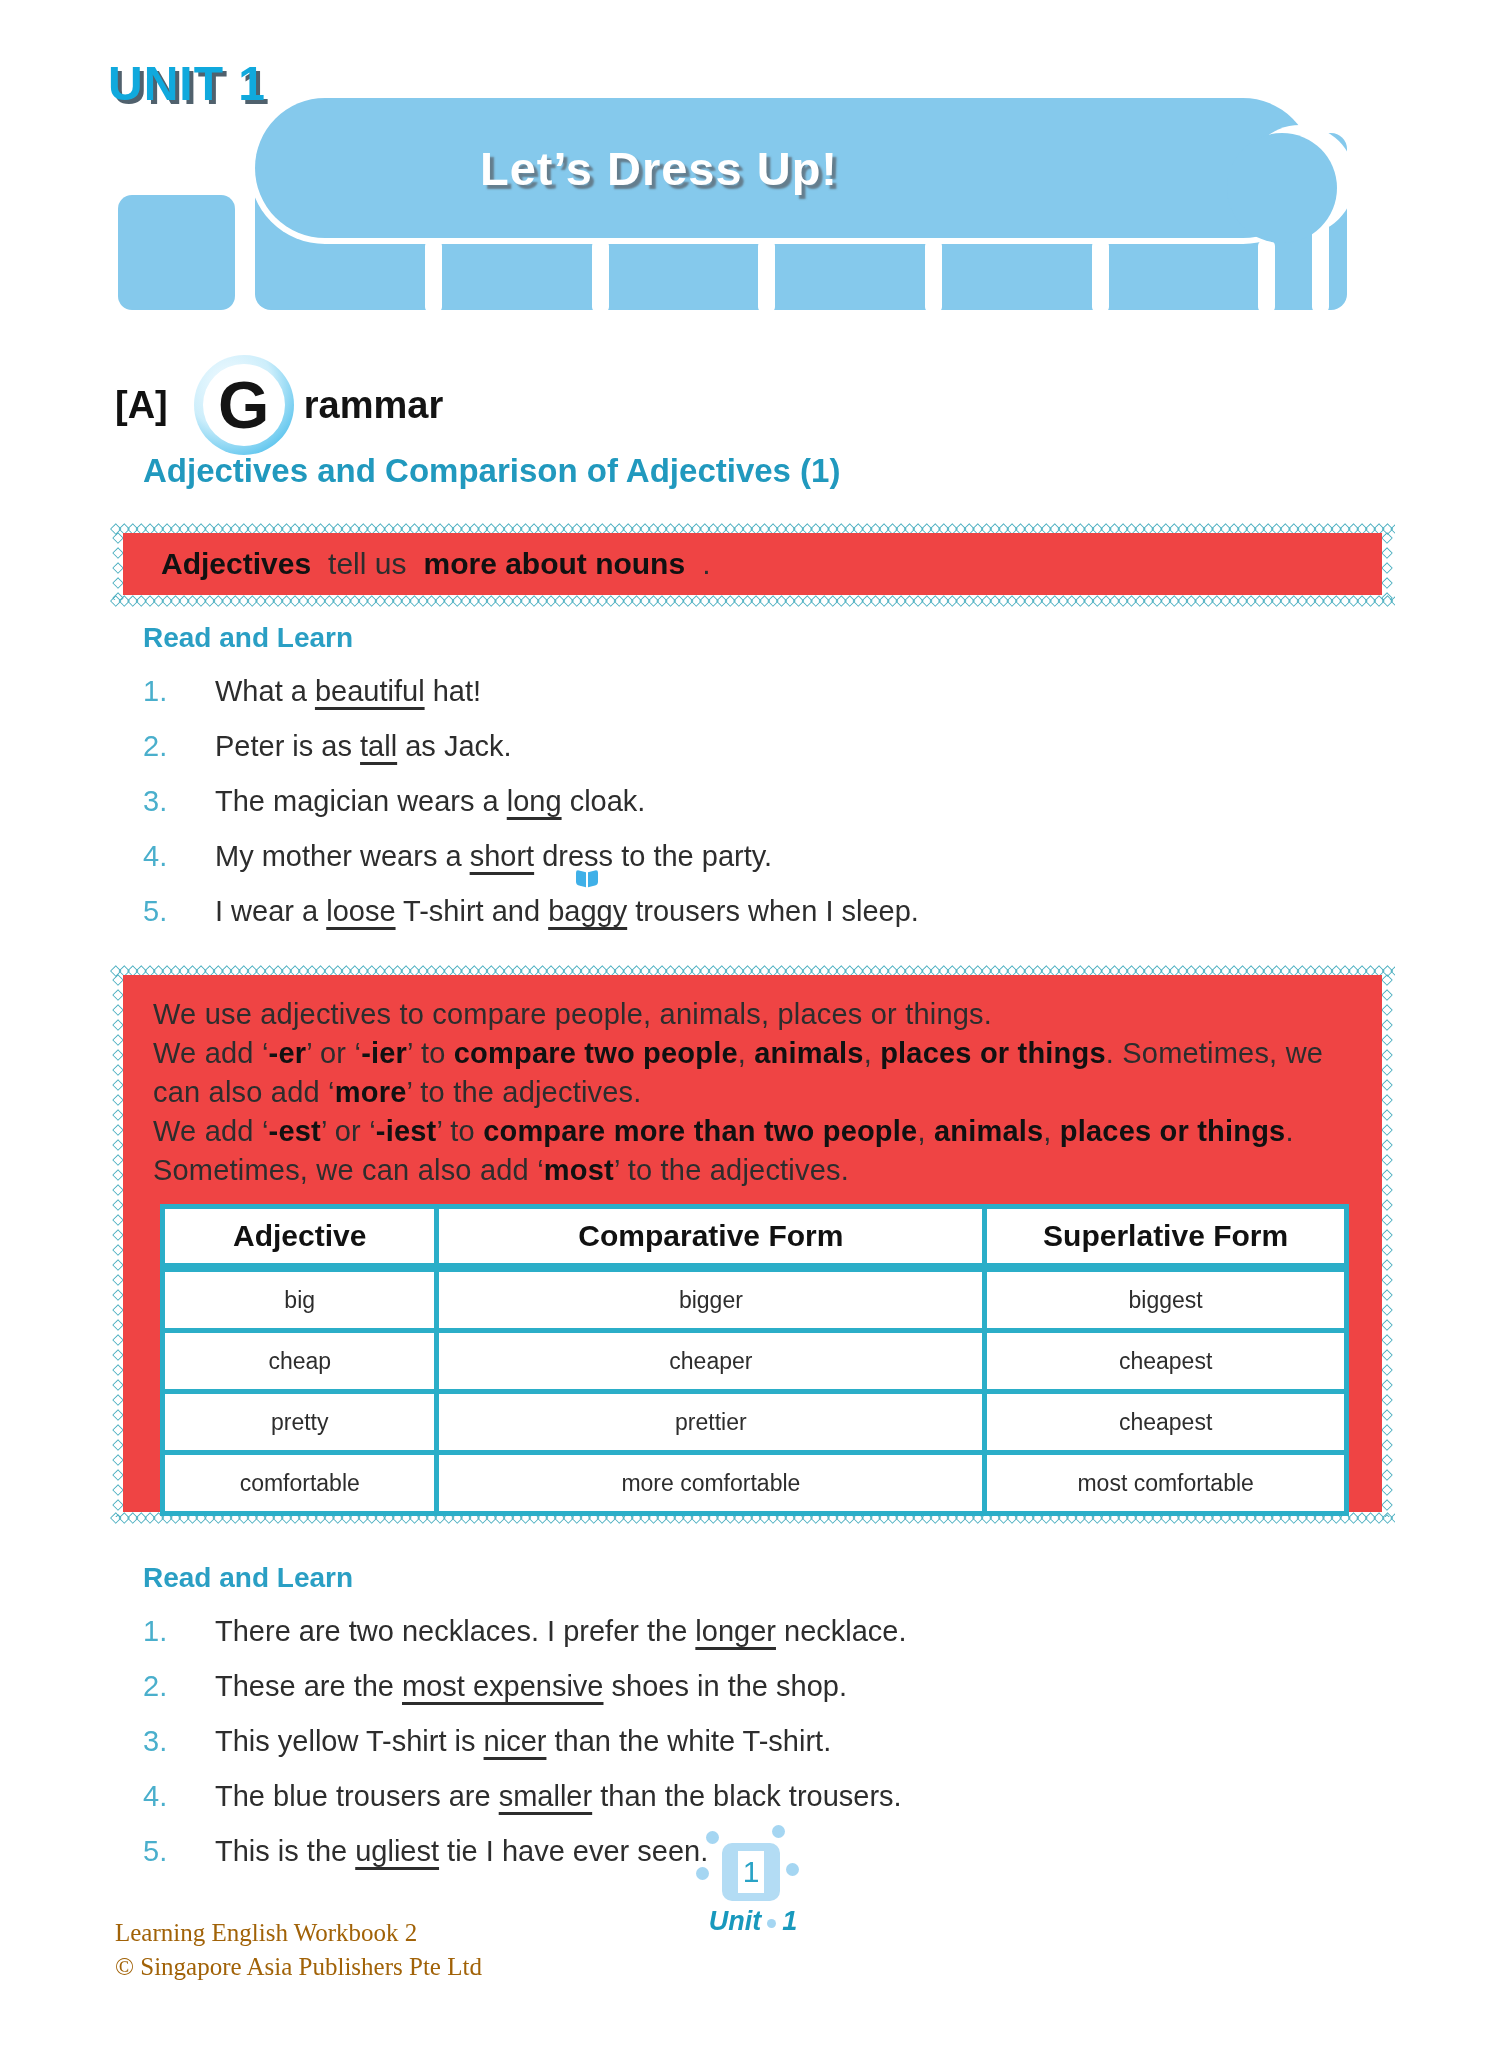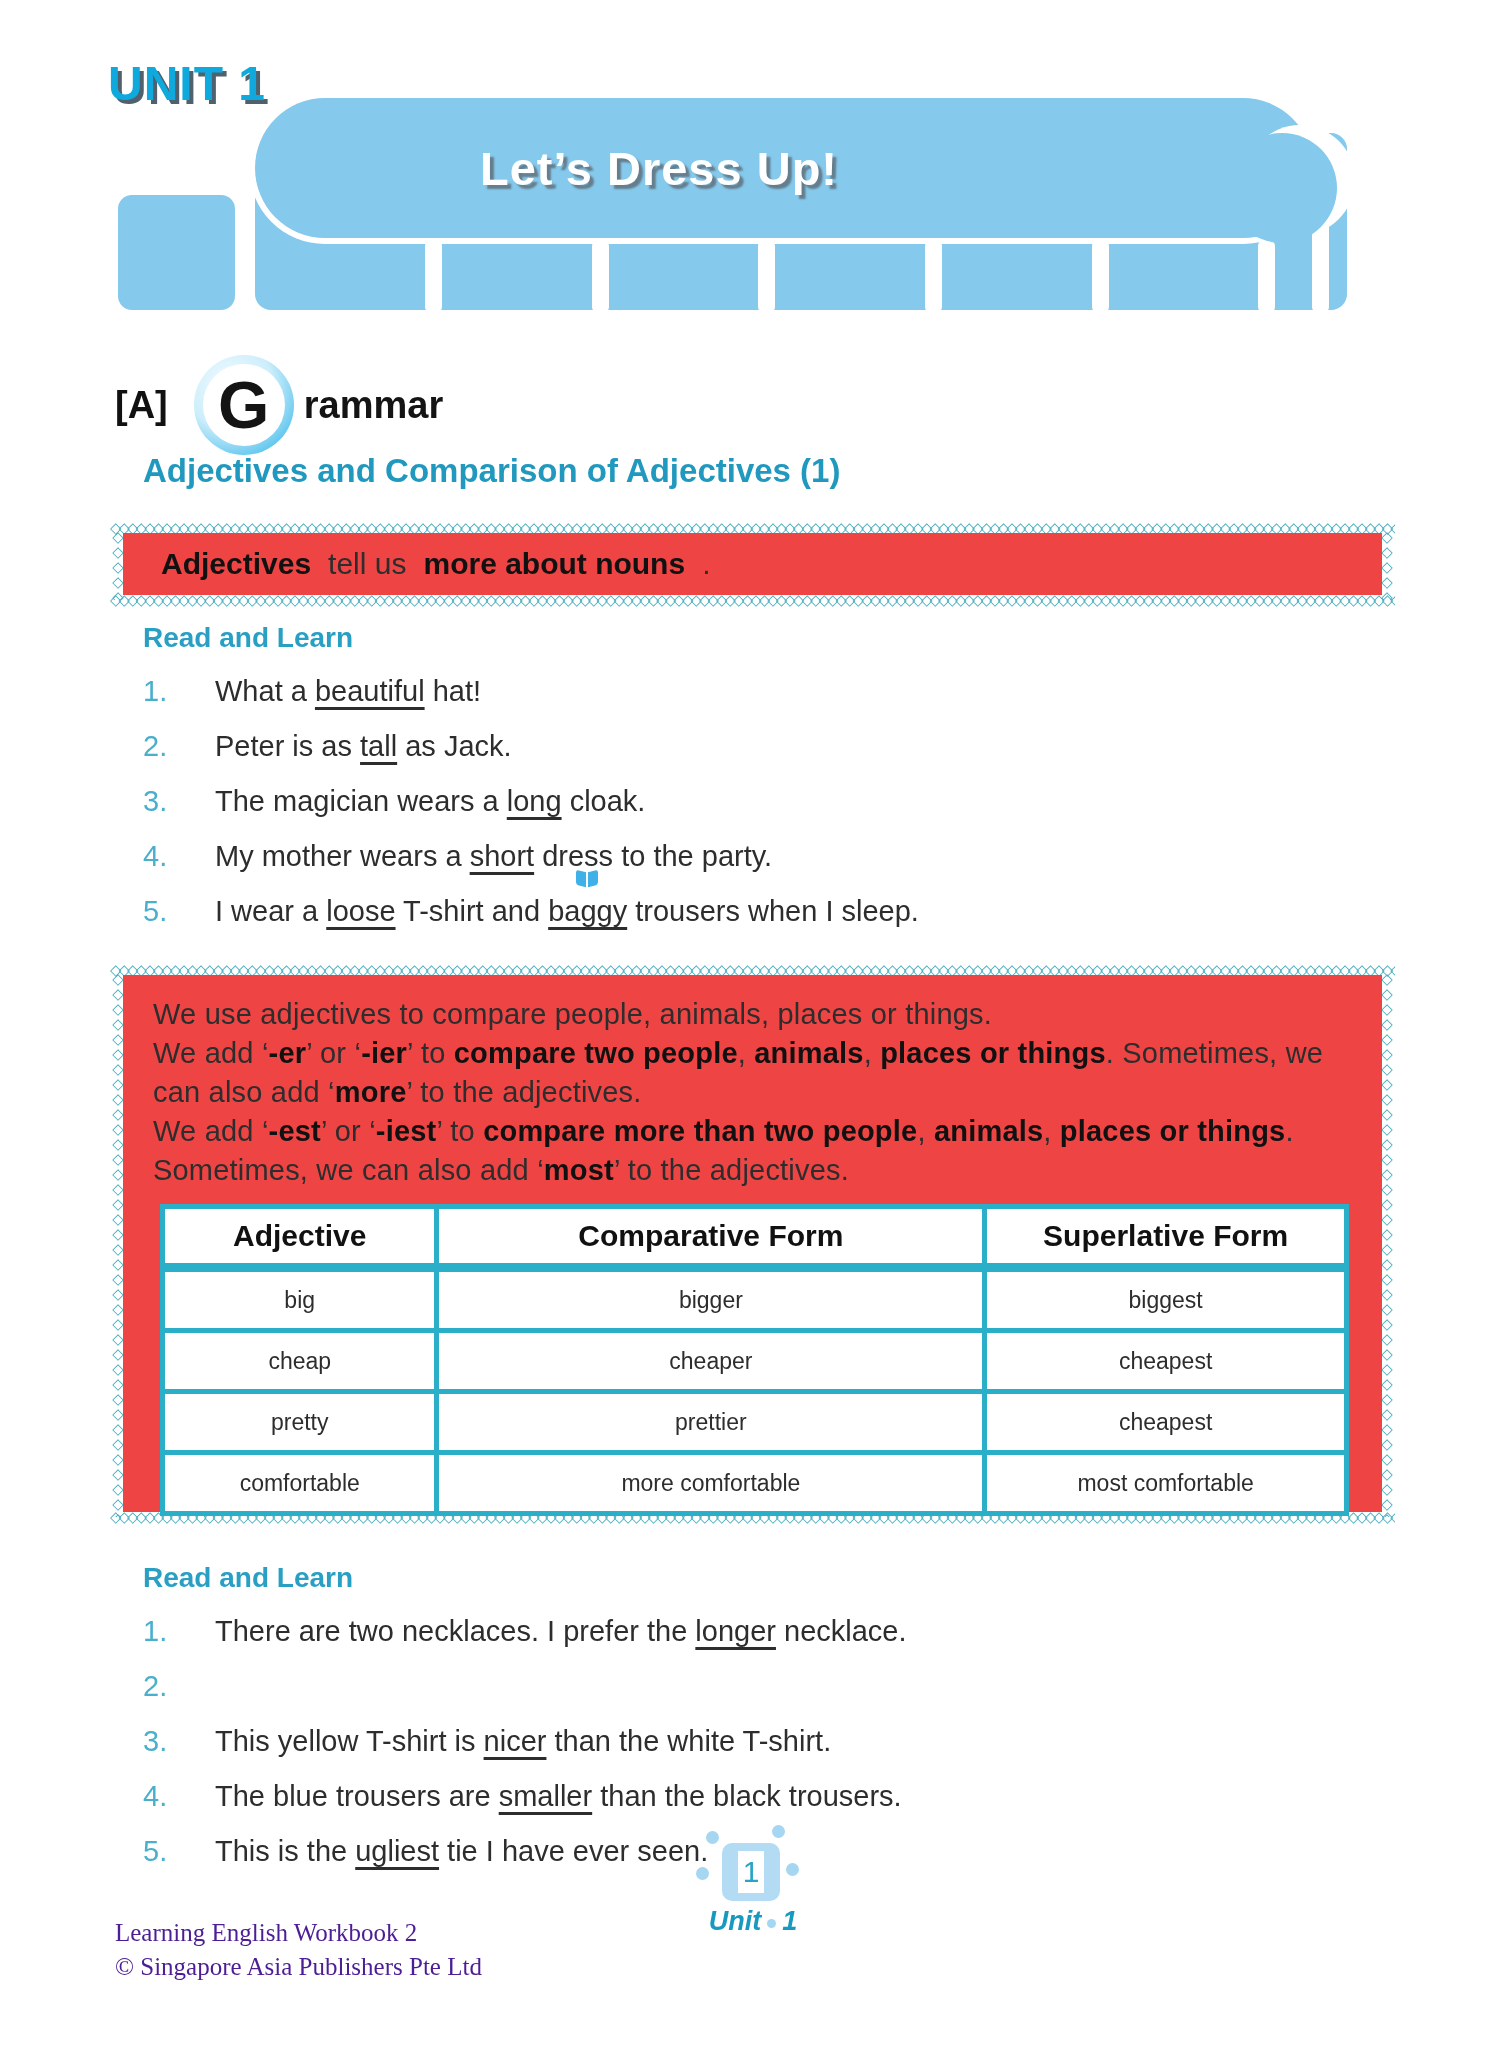--- a/index.html
+++ b/index.html
@@ -232,6 +232,7 @@
         </div>
         <div class="rl-item">
           <span class="rl-num">2.</span>
+          <span class="rl-text"><span>These are the </span><span class="seg-u">most expensive</span><span> shoes in the shop.</span></span>
         </div>
         <div class="rl-item">
           <span class="rl-num">3.</span>

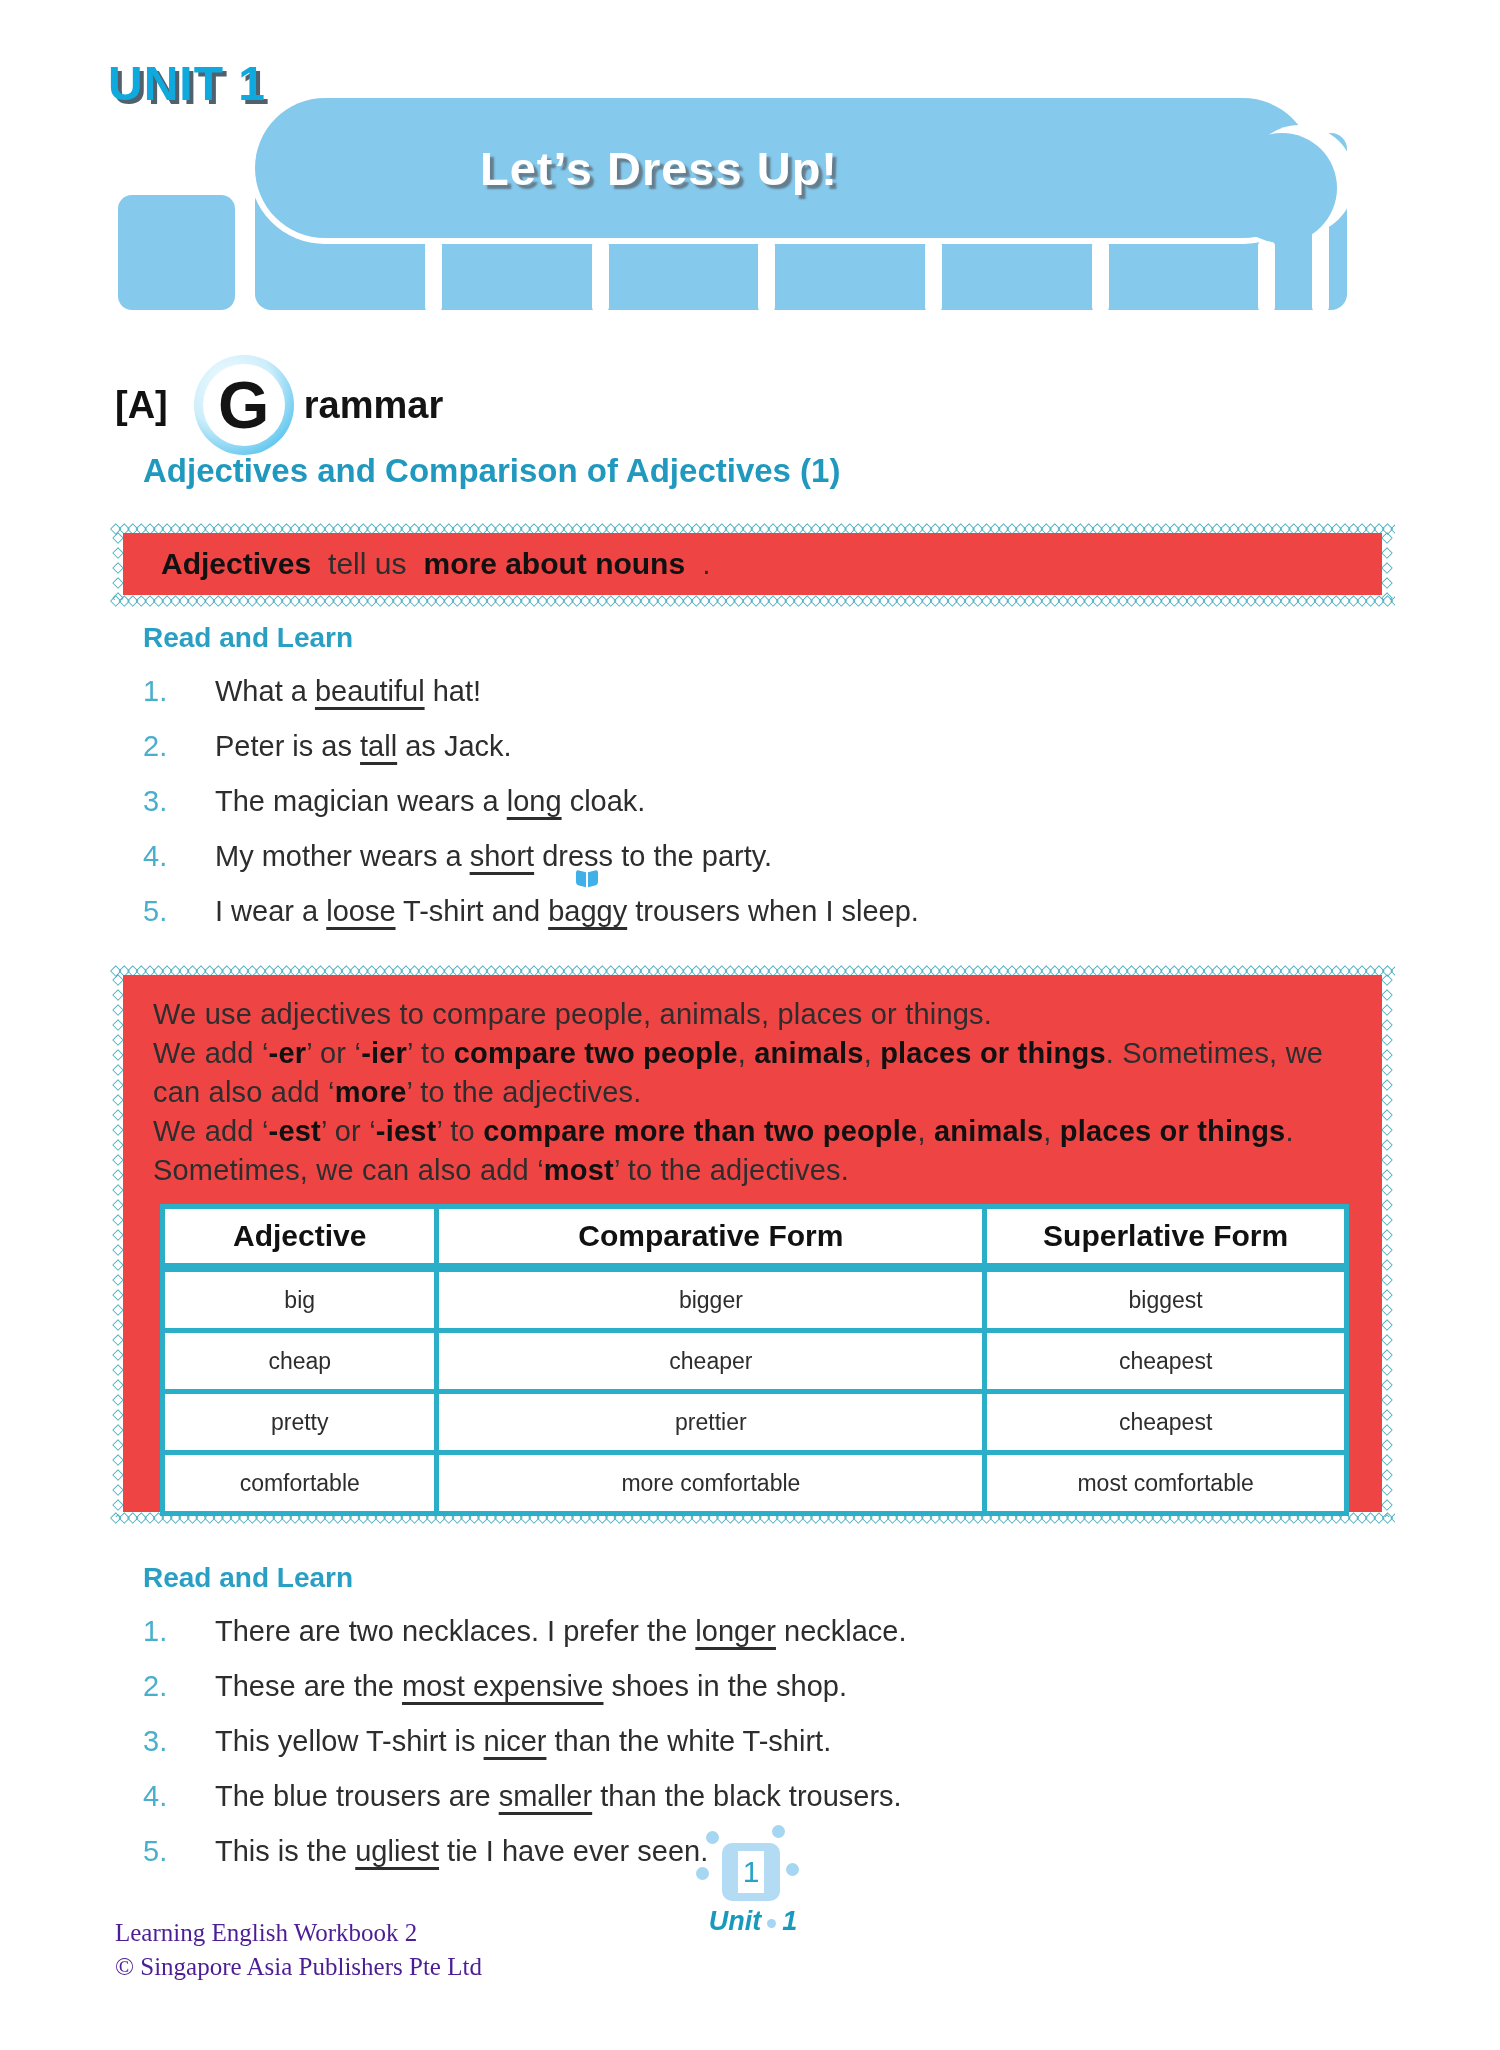--- a/index.html
+++ b/index.html
@@ -87,7 +87,7 @@
 
   
   .footer-left{position:absolute;left:115px;top:1916px;font-family:"Liberation Serif",serif;
-               font-size:25px;line-height:34px;color:#4c1d95;}
+               font-size:25px;line-height:34px;color:#a16207;}
   .page-badge{position:absolute;left:722px;top:1843px;width:58px;height:58px;
               background:#b3dcf4;border-radius:10px;}
   .page-badge-inner{position:absolute;left:16px;top:8px;width:26px;height:42px;background:#ffffff;

